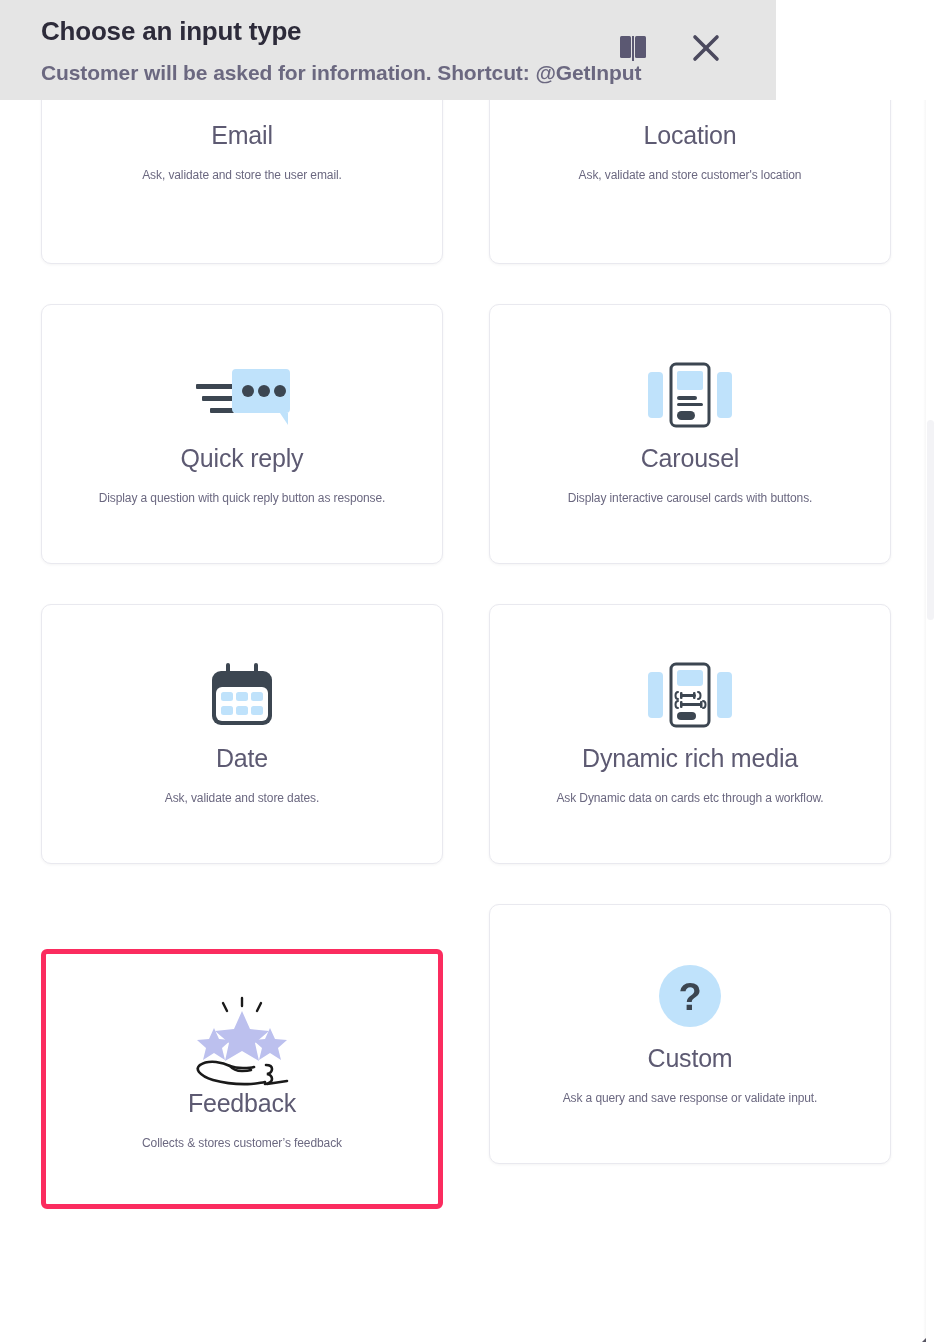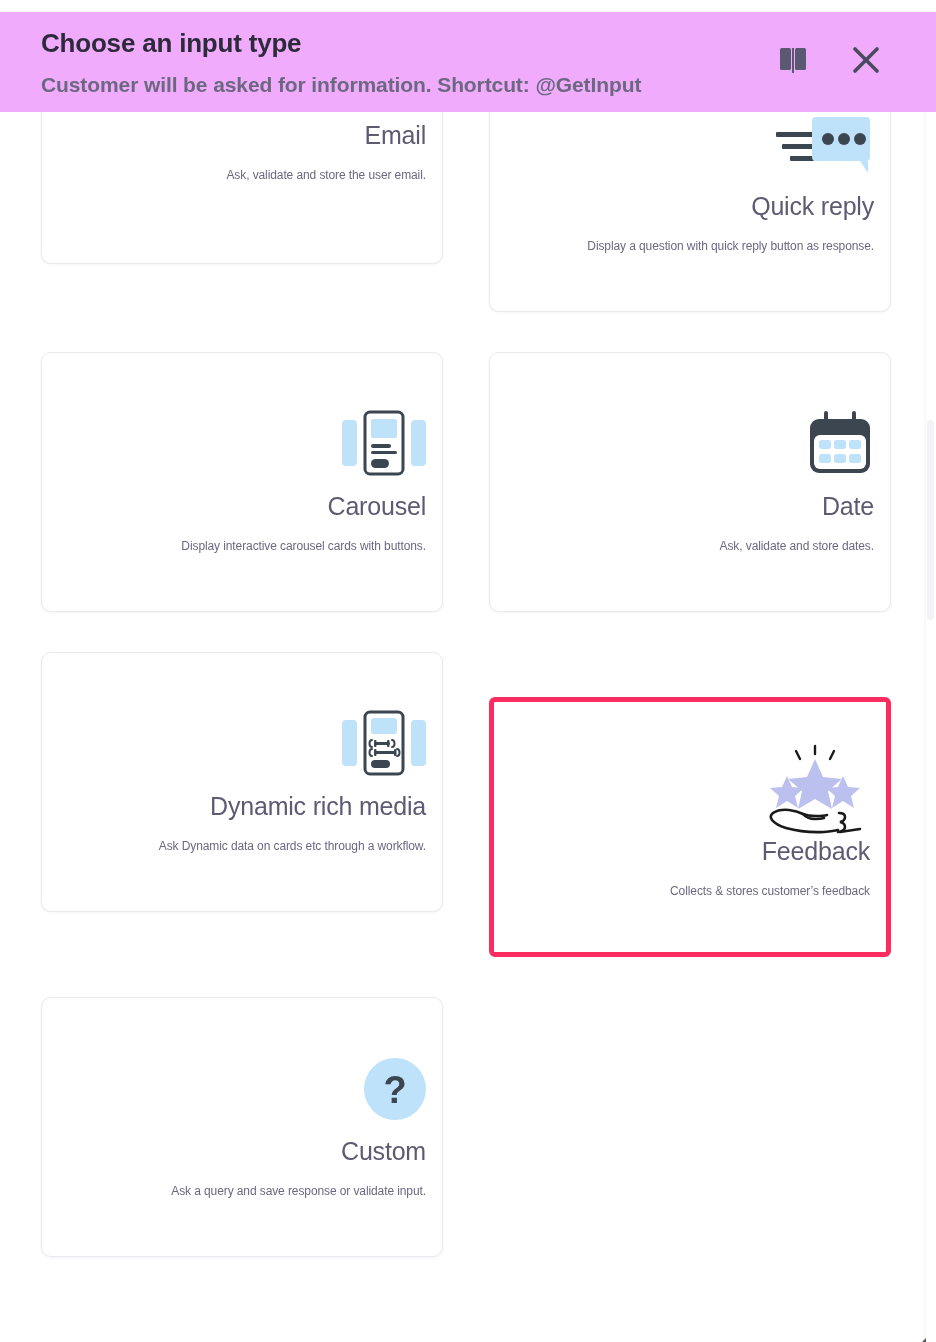--- a/index.html
+++ b/index.html
@@ -23,10 +23,10 @@
   
   .header {
     position: absolute;
-    top: 12px; left: 0;
-    width: 936px;
+    top: 0; left: 0;
+    width: 776px;
     height: 100px;
-    background: #f0abfc;
+    background: #e5e5e5;
     z-index: 30;
   }
   .header-title {

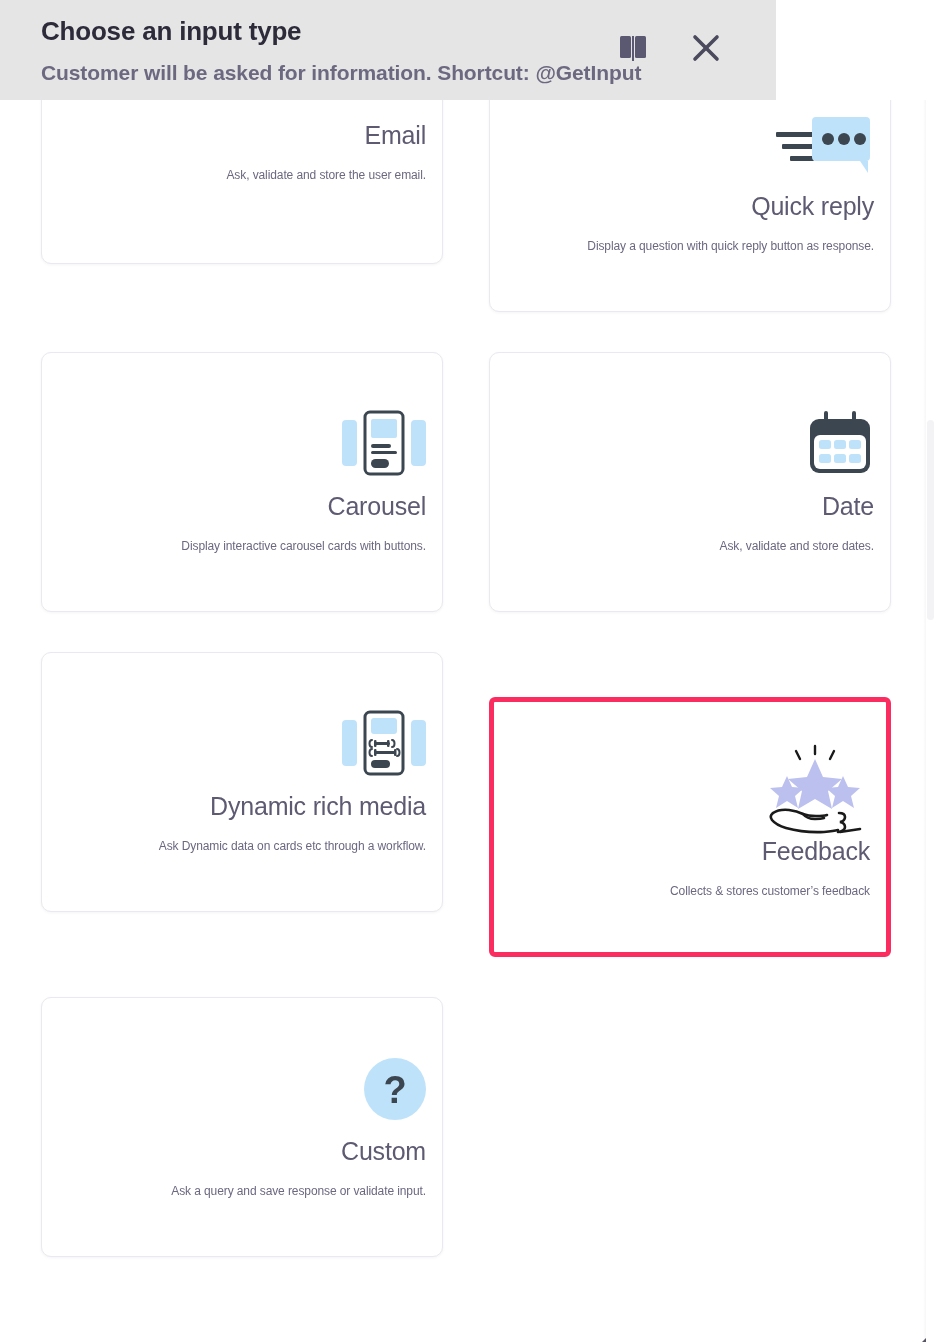--- a/index.html
+++ b/index.html
@@ -91,11 +91,11 @@
     box-shadow: 0 1px 3px rgba(40,40,60,0.05);
     display: flex;
     flex-direction: column;
-    align-items: flex-end;
+    align-items: center;
     justify-content: center;
     cursor: pointer;
     text-align: center;
-    padding: 18px 16px 22px;
+    padding: 18px 30px 22px;
   }
   .card.h-short { height: 212px; }
   .card.h-tall  { height: 260px; }

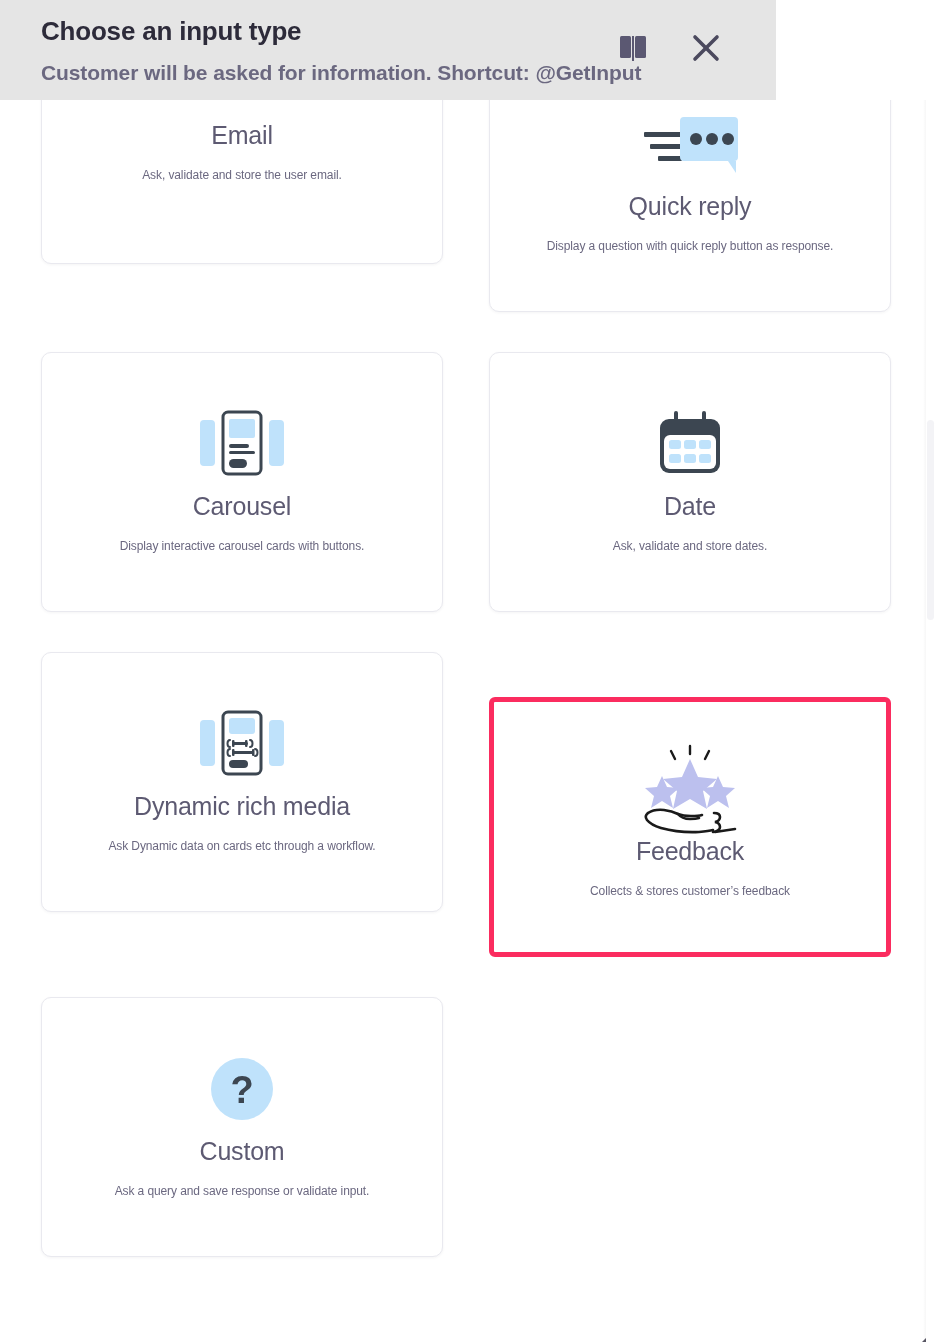--- a/index.html
+++ b/index.html
@@ -205,6 +205,10 @@
         <div class="card-desc">Ask, validate and store the user email.</div>
       </div>
 
+      <div class="card h-short">
+        <div class="card-title">Location</div>
+        <div class="card-desc">Ask, validate and store customer's location</div>
+      </div>
 
       <div class="card h-tall">
         <div class="card-icon">

